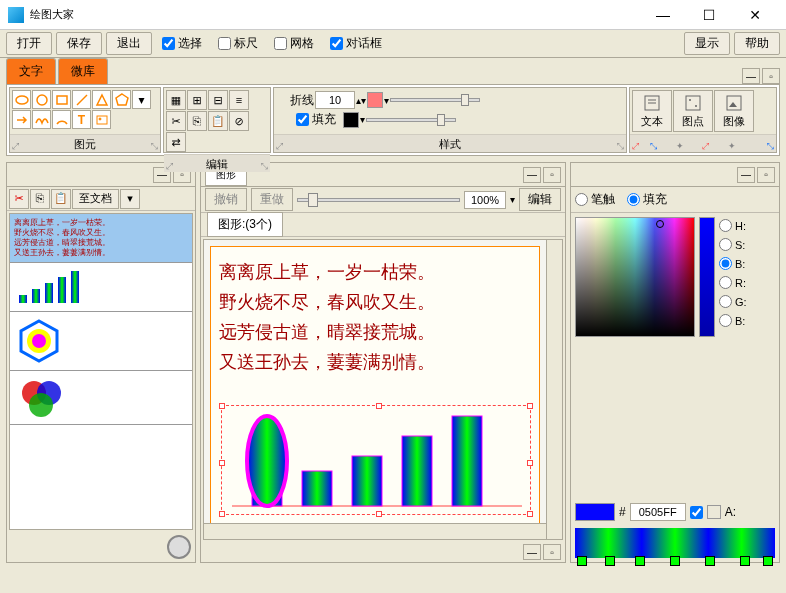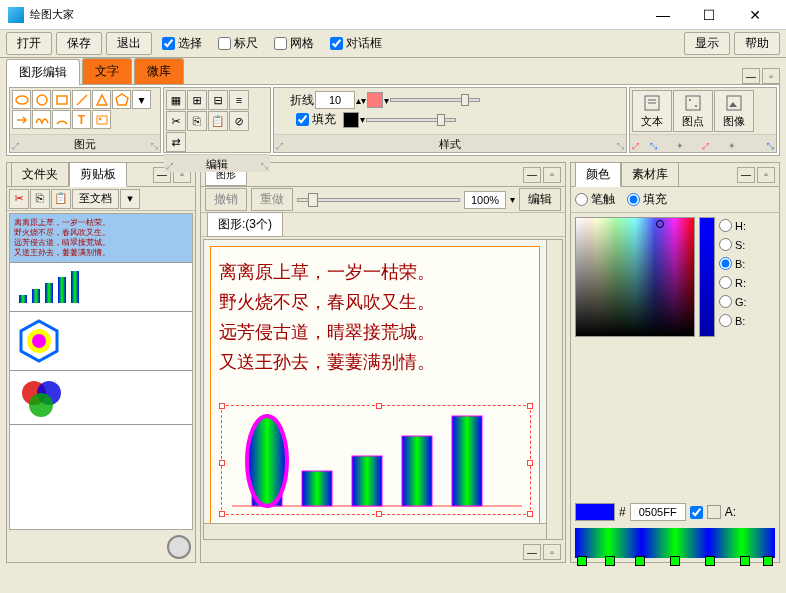--- a/index.html
+++ b/index.html
@@ -120,7 +120,6 @@
 
 <div style="position:relative;">
 <div class="tab-strip">
-  <div class="tab active">图形编辑</div>
   <div class="tab">文字</div>
   <div class="tab">微库</div>
   <div class="spacer"></div>

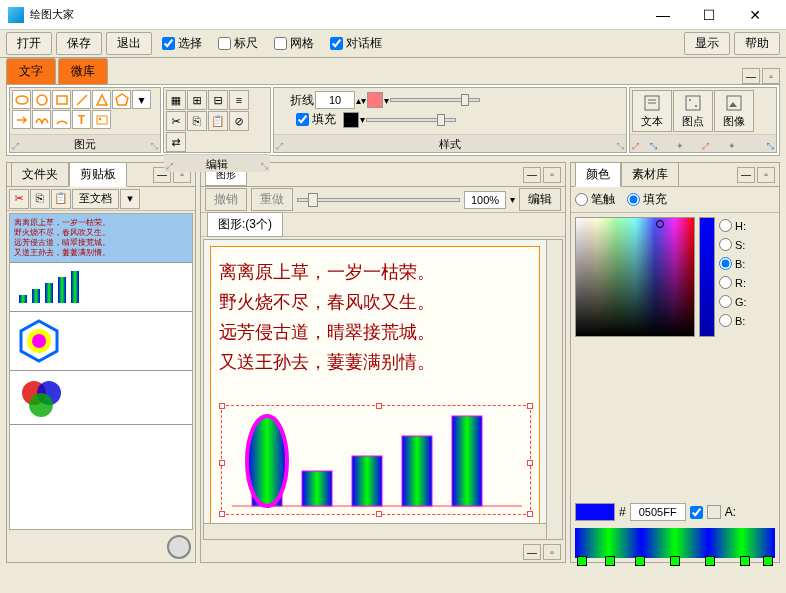--- a/index.html
+++ b/index.html
@@ -273,10 +273,6 @@
 <div class="main-row">
   <div class="panel panel-left">
     <div class="panel-head">
-      <div class="tabs">
-        <div class="ptab">文件夹</div>
-        <div class="ptab active">剪贴板</div>
-      </div>
       <div class="rbtns">
           <div class="panel-btn">—</div>
           <div class="panel-btn">▫</div>

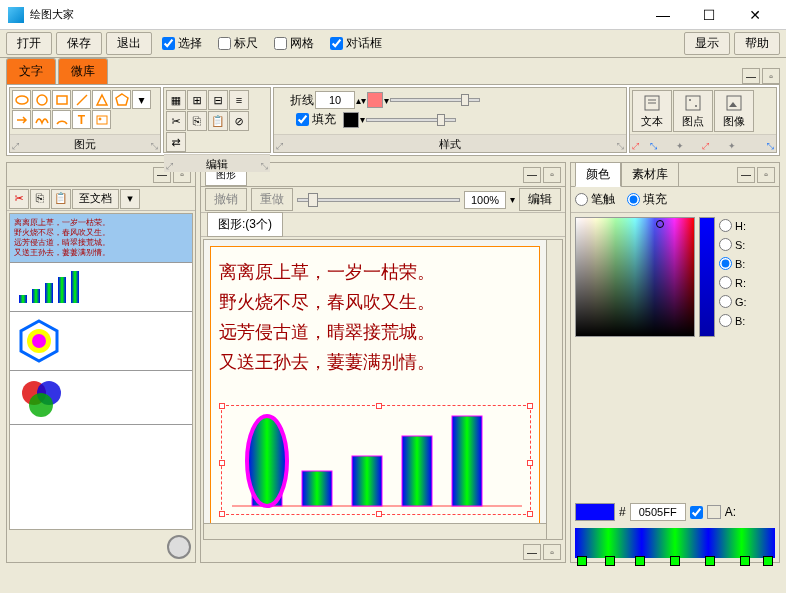--- a/index.html
+++ b/index.html
@@ -393,10 +393,6 @@
 
   <div class="panel panel-right">
     <div class="panel-head">
-      <div class="tabs">
-        <div class="ptab active">颜色</div>
-        <div class="ptab">素材库</div>
-      </div>
       <div class="rbtns">
           <div class="panel-btn">—</div>
           <div class="panel-btn">▫</div>

